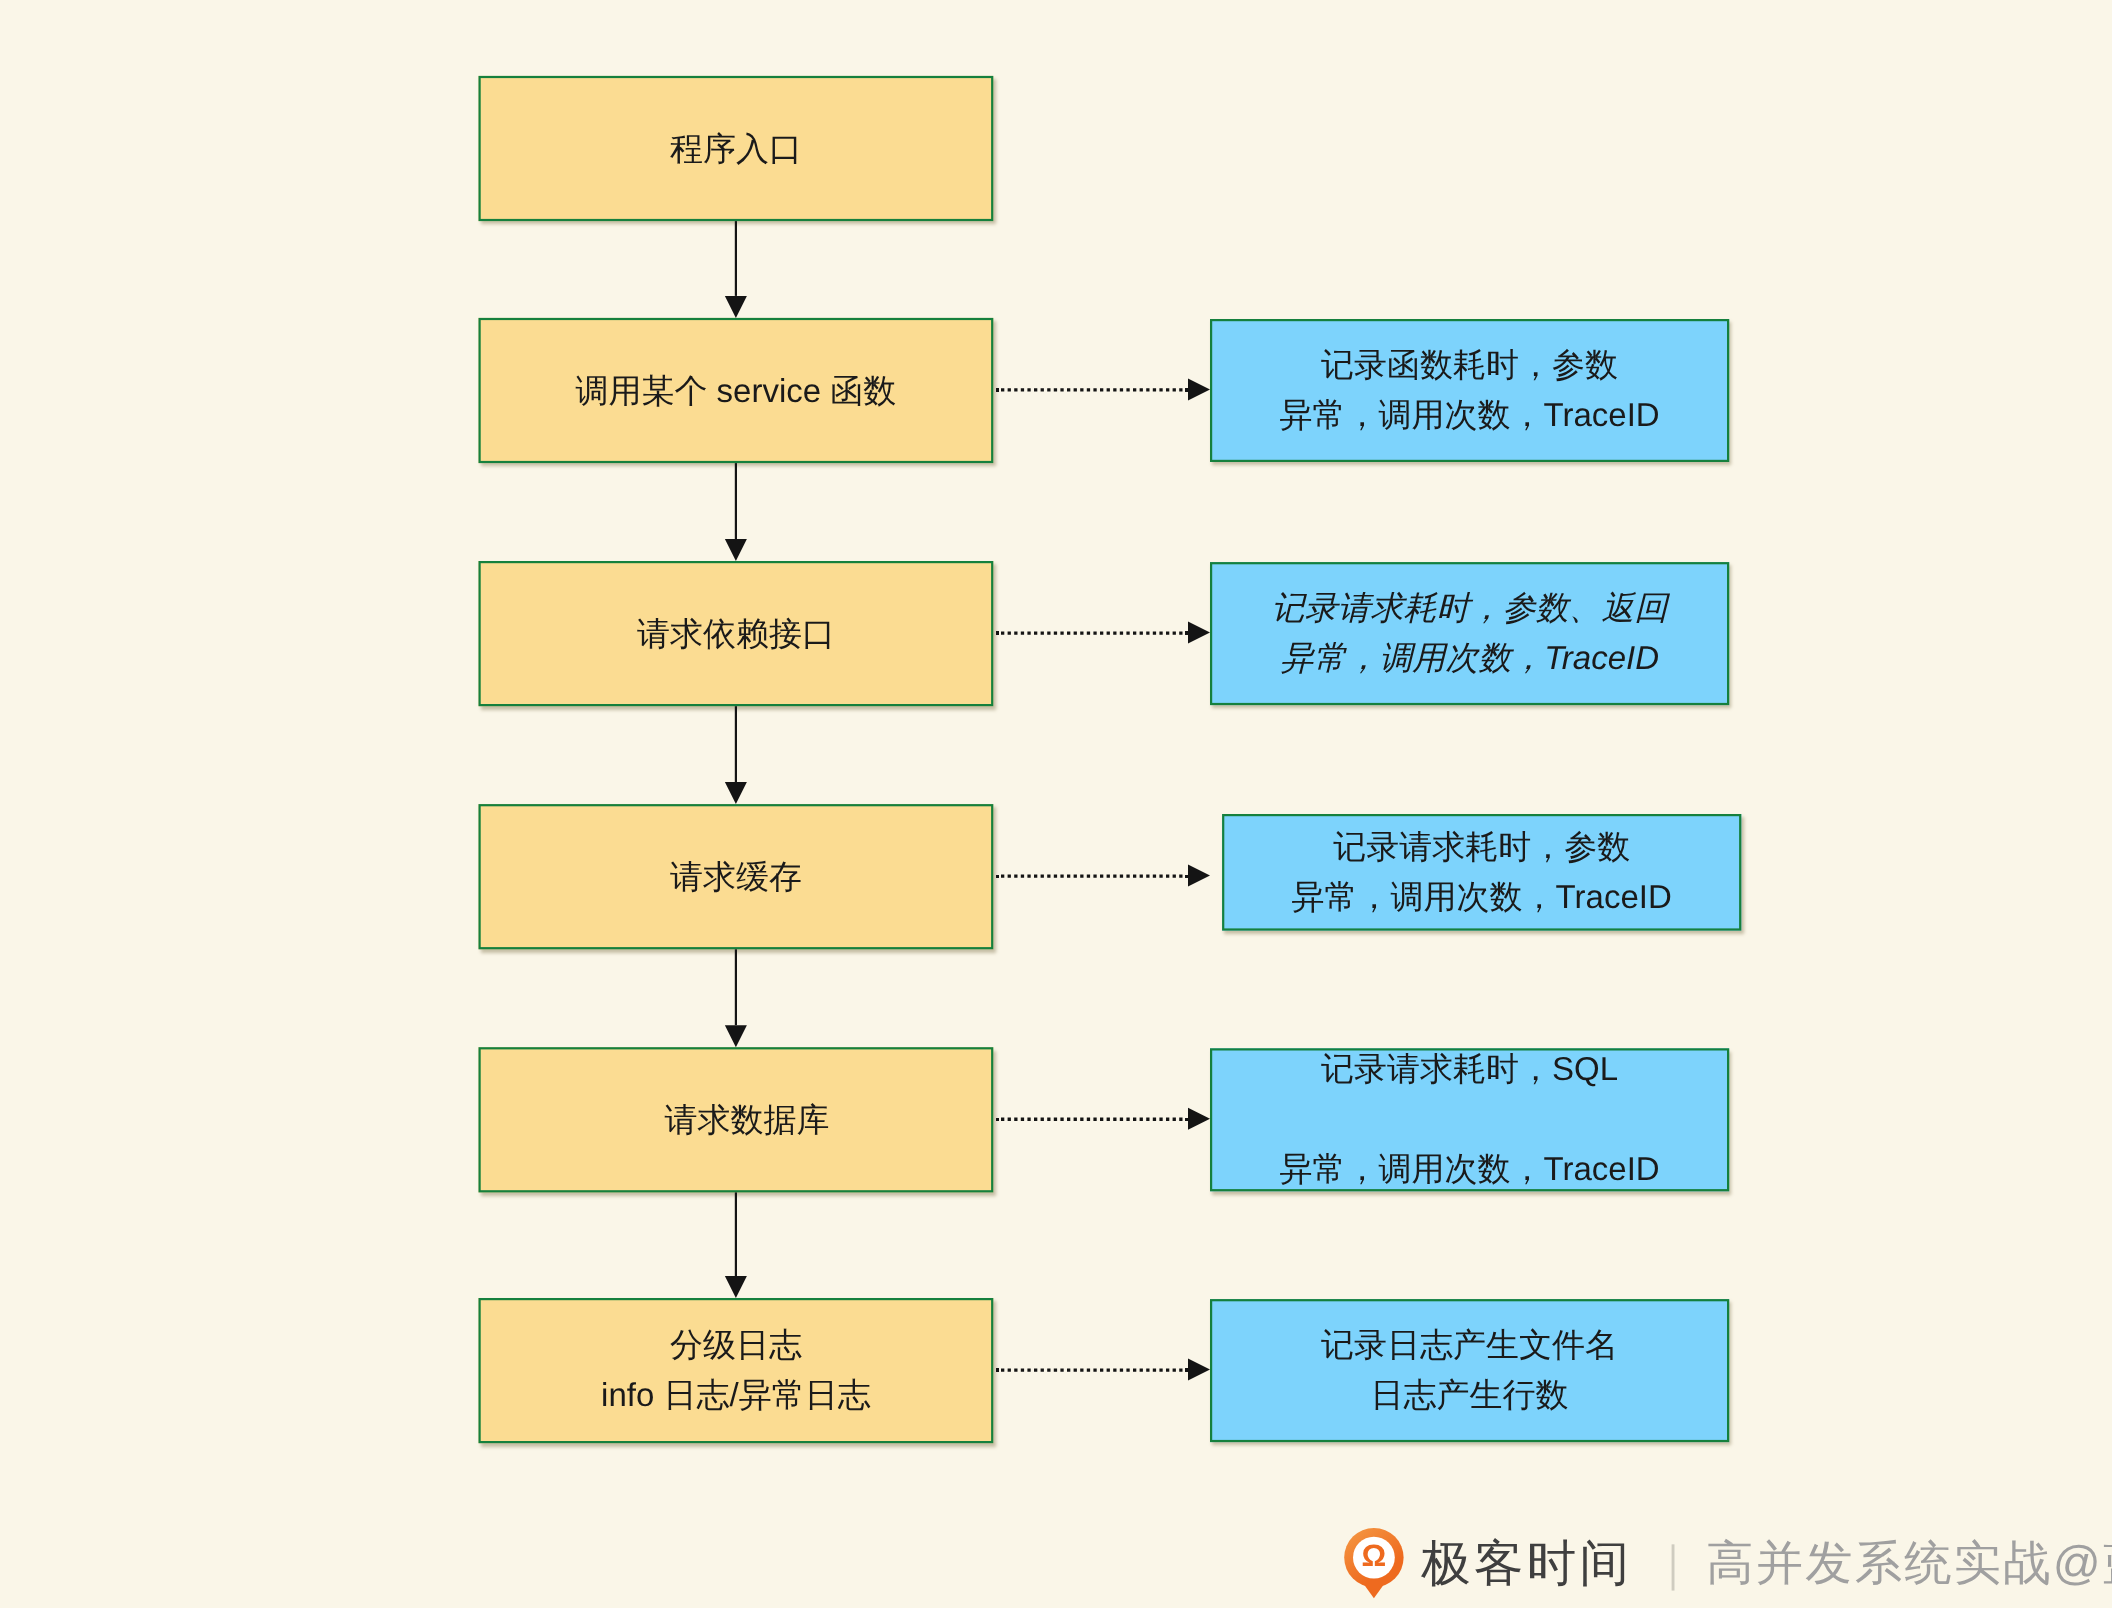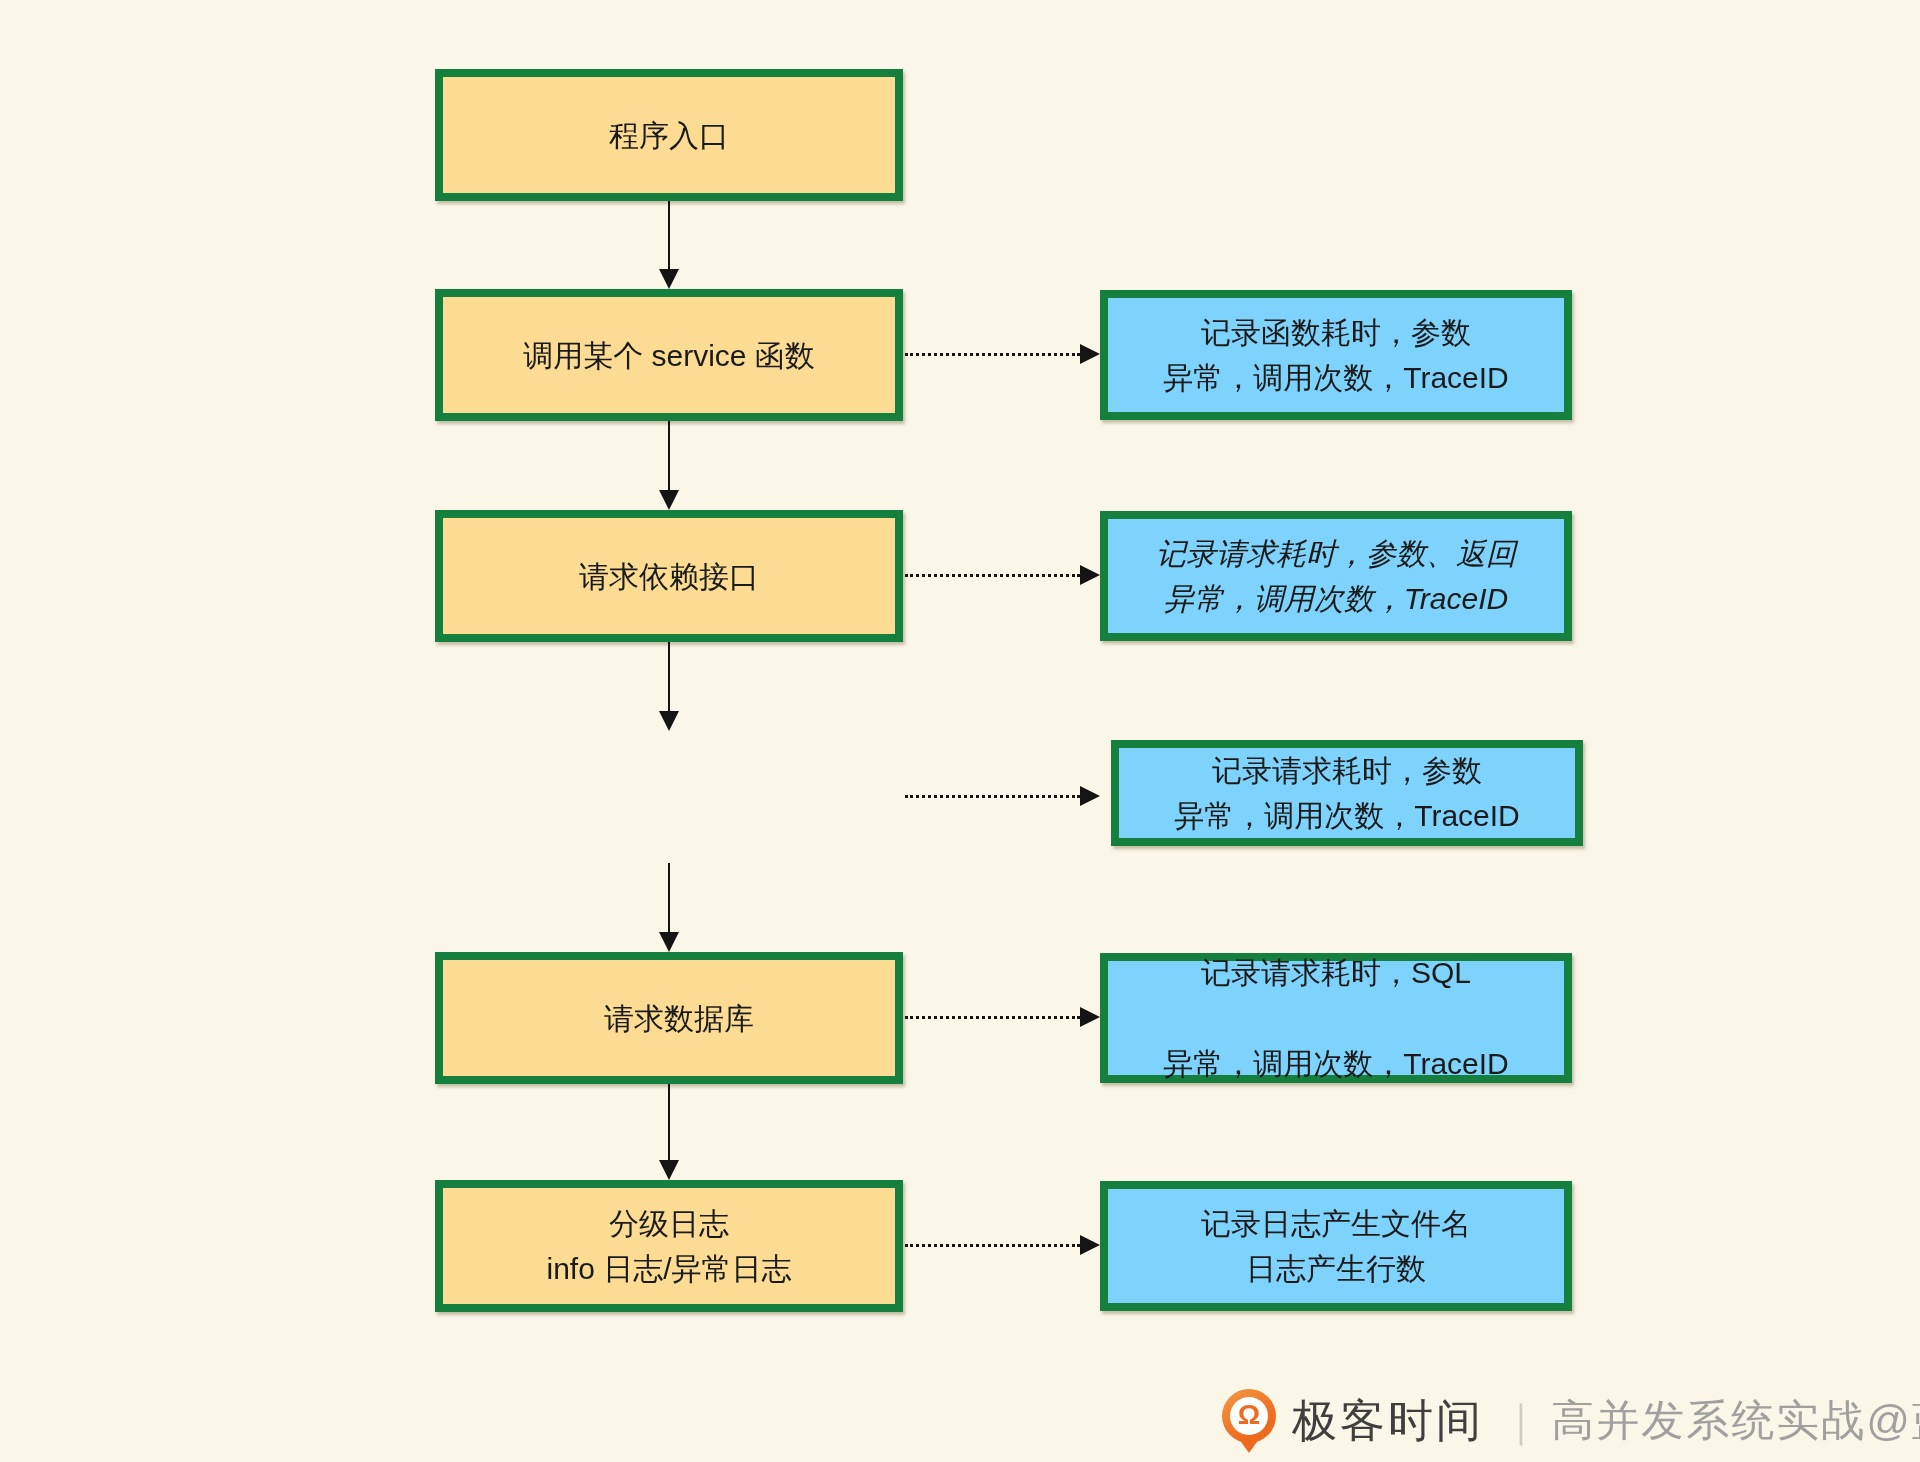--- a/index.html
+++ b/index.html
@@ -18,7 +18,7 @@
   .node {
     position: absolute;
     box-sizing: border-box;
-    border: 8px solid #15803d;
+    border: 2px solid #15803d;
     display: flex;
     flex-direction: column;
     align-items: center;

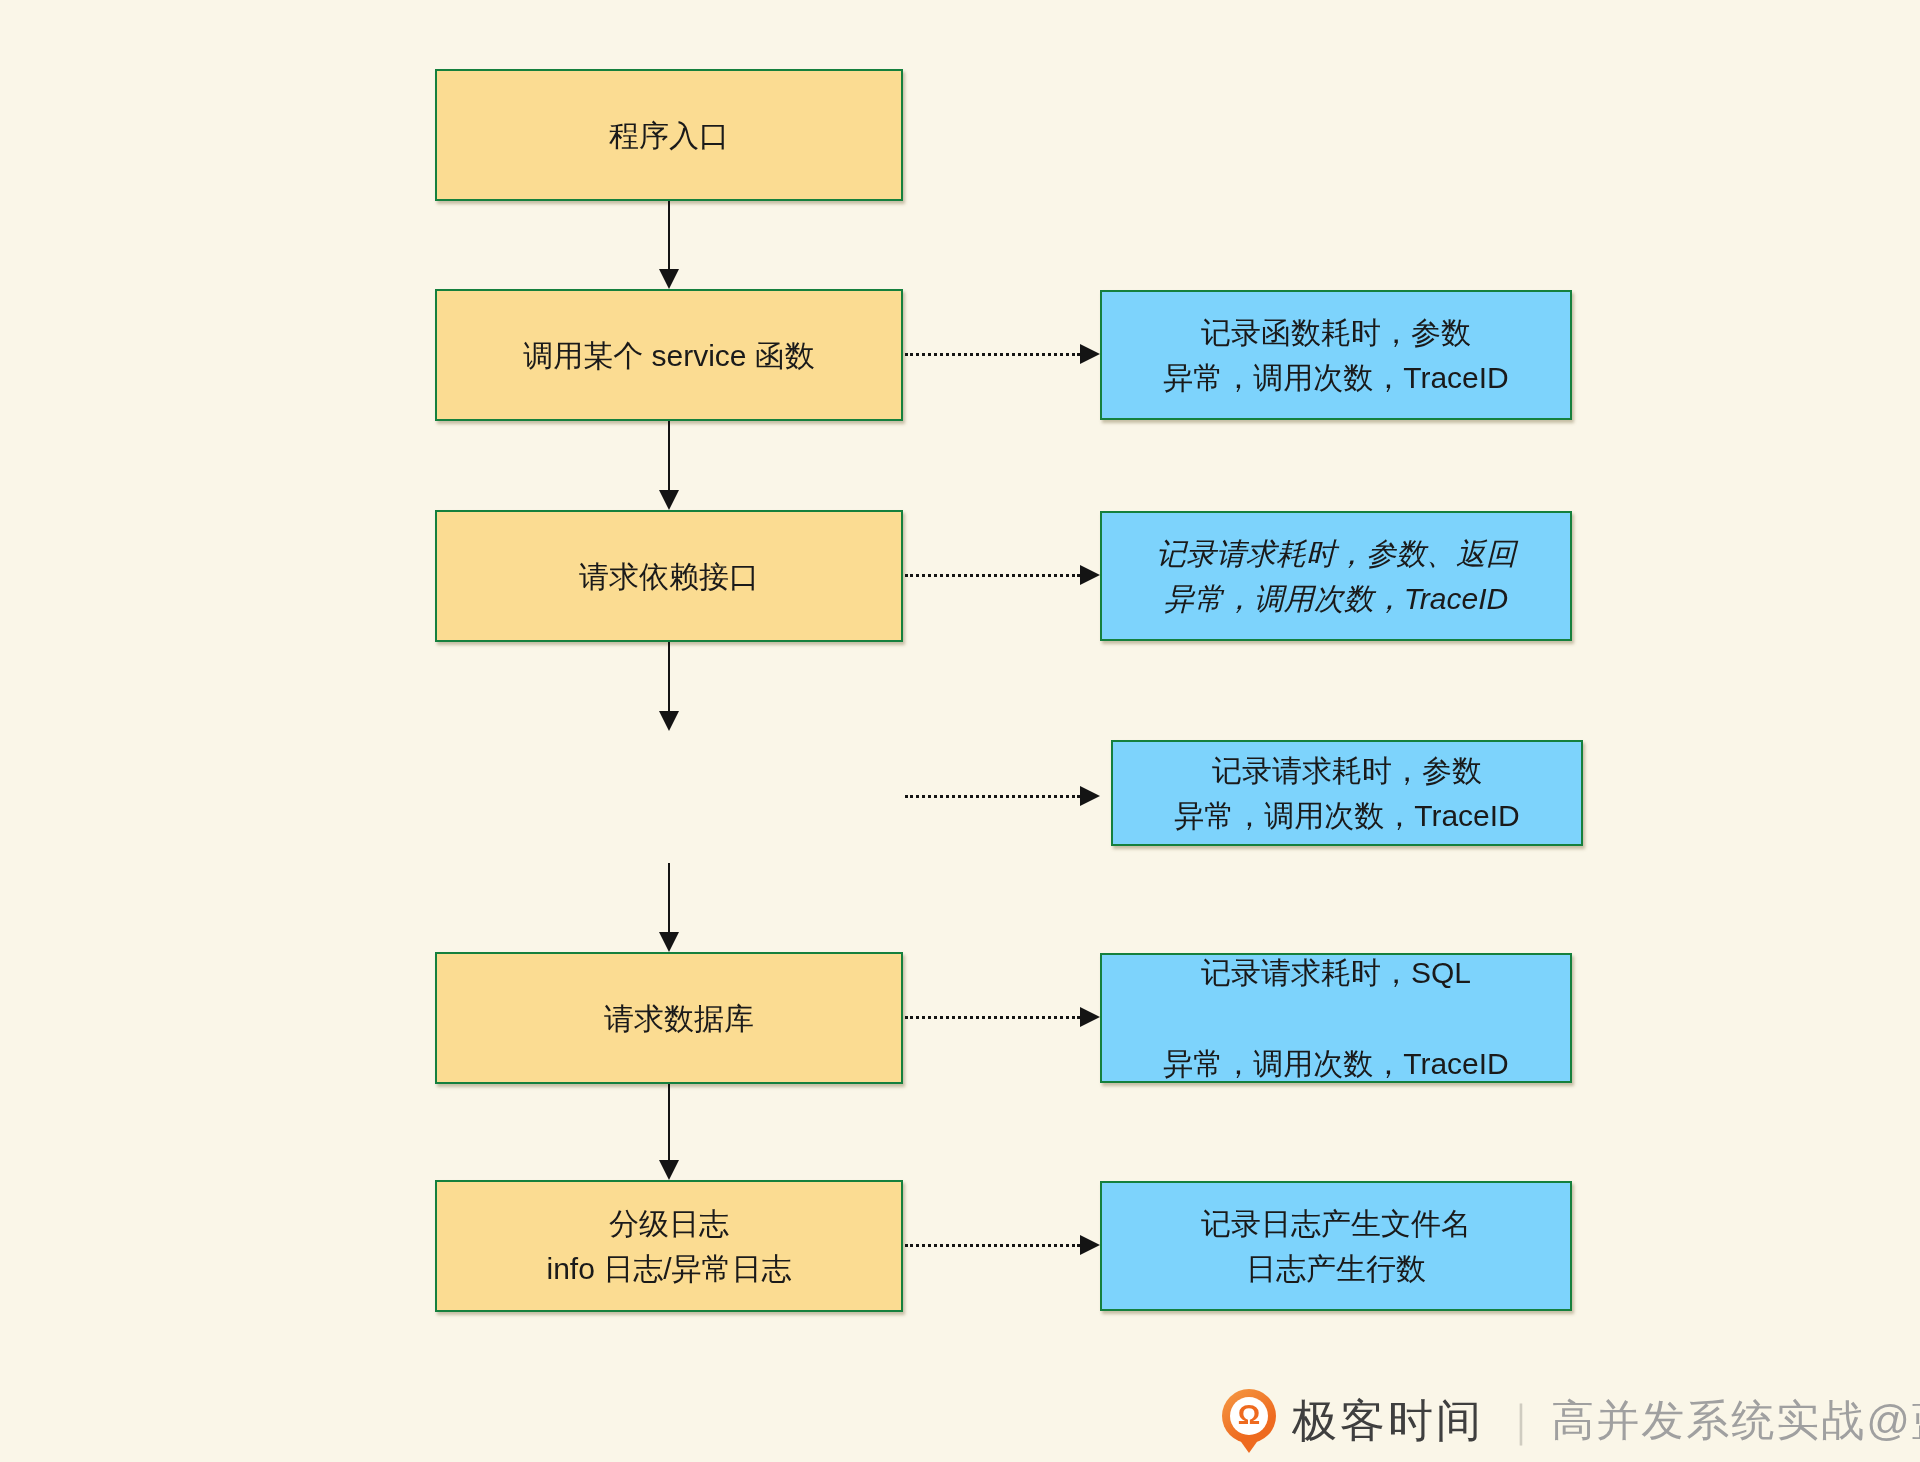--- a/index.html
+++ b/index.html
@@ -170,6 +170,9 @@
   </div>
   <div class="node pnode" id="p3">
     <span>请求依赖接口</span>
+  </div>
+  <div class="node pnode" id="p4">
+    <span>请求缓存</span>
   </div>
   <div class="node pnode" id="p5">
     <span>请求数据库</span>

